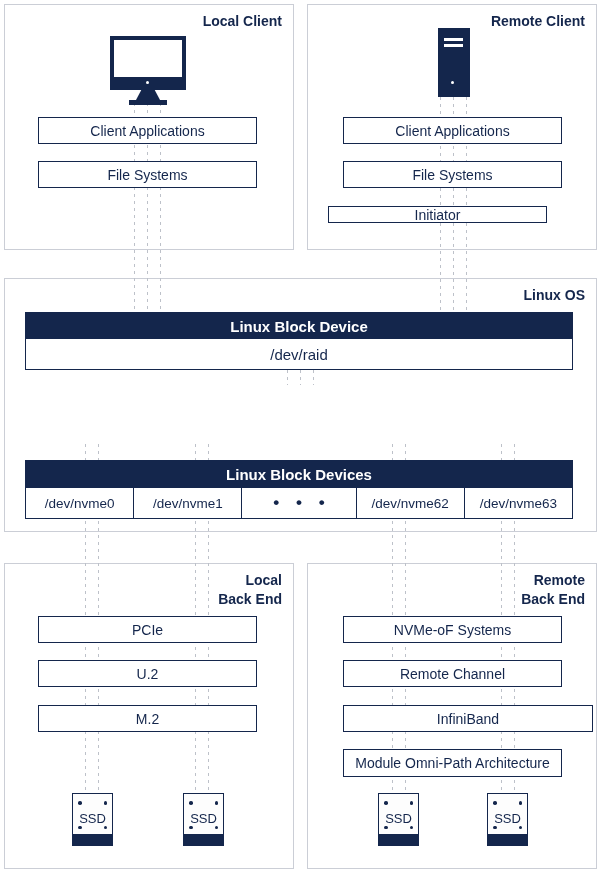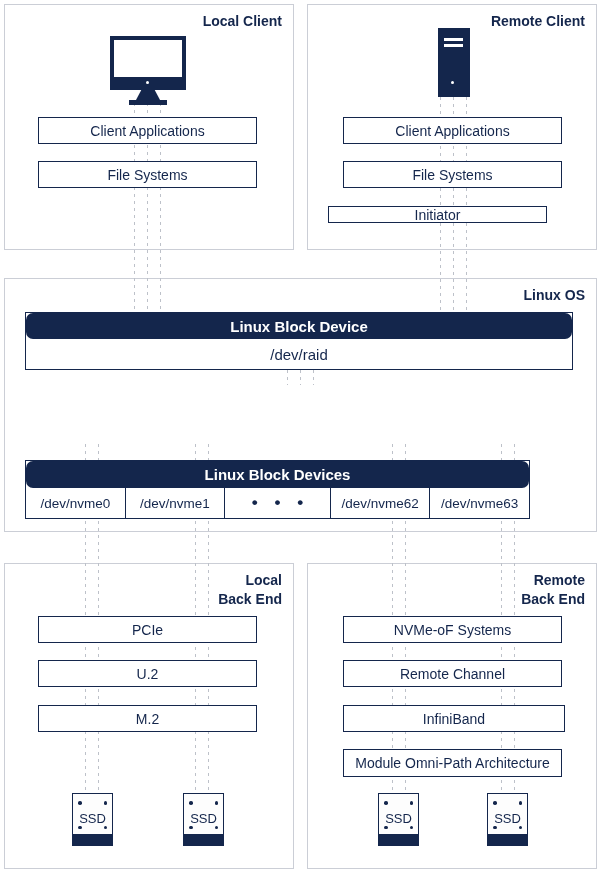--- a/index.html
+++ b/index.html
@@ -20,7 +20,7 @@
   .stack{position:absolute;z-index:2;box-sizing:border-box;background:#fff;border:1px solid #14264C;}
   .stack.pink{border-color:#E8175D;}
   .stack .hdr{display:flex;align-items:center;justify-content:center;color:#fff;
-              font-weight:bold;font-size:15px;height:27px;background:#14264C;border-radius:7px;}
+              font-weight:bold;font-size:15px;height:27px;background:#14264C;}
   .stack.pink .hdr{background:#E8175D;}
   .stack .val{display:flex;align-items:center;justify-content:center;height:30px;
               color:#14264C;font-size:15px;background:#fff;}

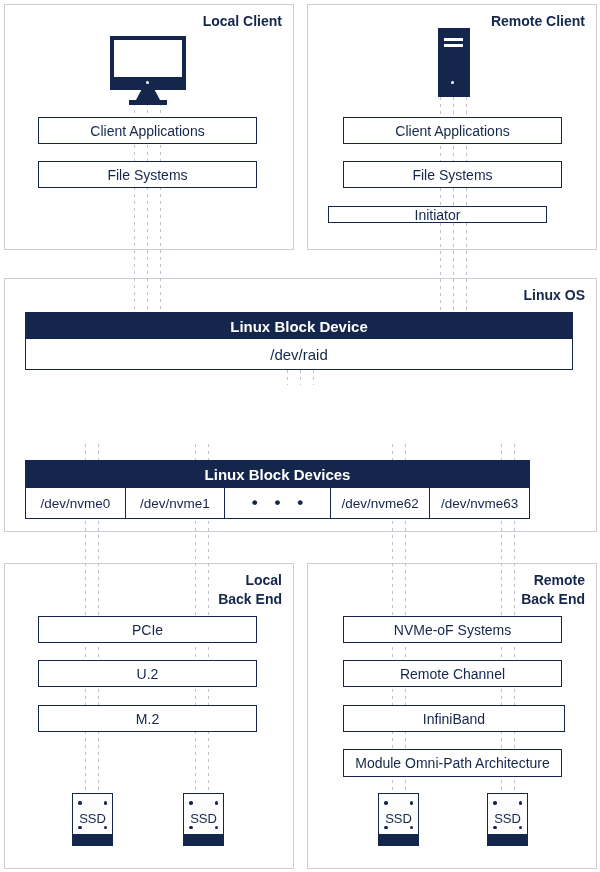--- a/index.html
+++ b/index.html
@@ -124,7 +124,7 @@
   </div>
 
 
-  <div class="stack" style="left:25px;top:460px;width:505px">
+  <div class="stack" style="left:25px;top:460px;width:548px">
     <div class="hdr">Linux Block Devices</div>
     <div class="cells">
       <div class="cell">/dev/nvme0</div>

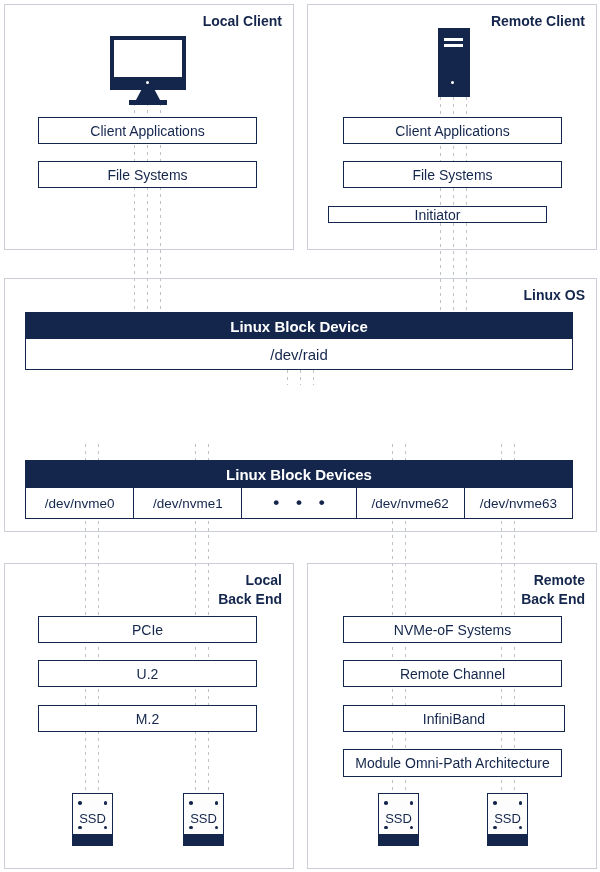--- a/index.html
+++ b/index.html
@@ -141,7 +141,7 @@
 
   <div class="box" style="left:343px;top:616px;width:219px;height:27px">NVMe-oF Systems</div>
   <div class="box" style="left:343px;top:660px;width:219px;height:27px">Remote Channel</div>
-  <div class="box" style="left:343px;top:705px;width:222px;height:27px">InfiniBand</div>
+  <div class="box" style="left:343px;top:705px;width:250px;height:27px">InfiniBand</div>
   <div class="box" style="left:343px;top:749px;width:219px;height:28px">Module Omni-Path Architecture</div>
 
   <div class="ssd" style="left:72px;top:793px">

